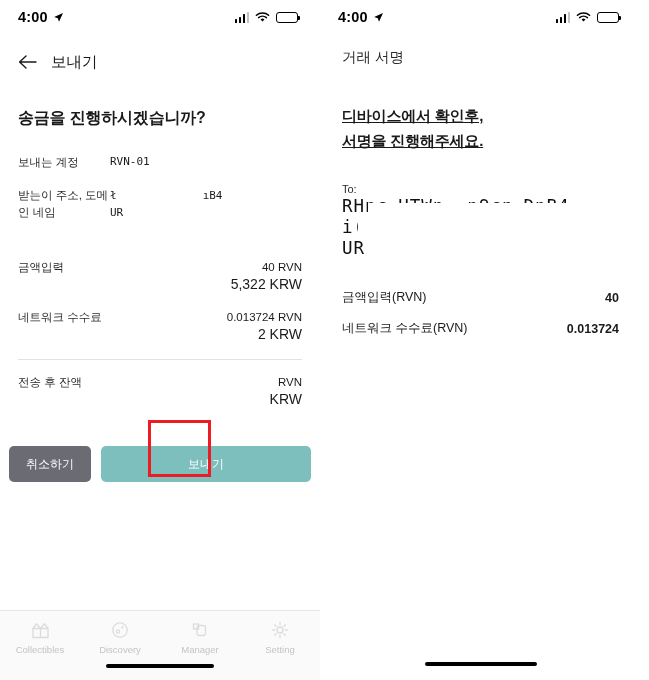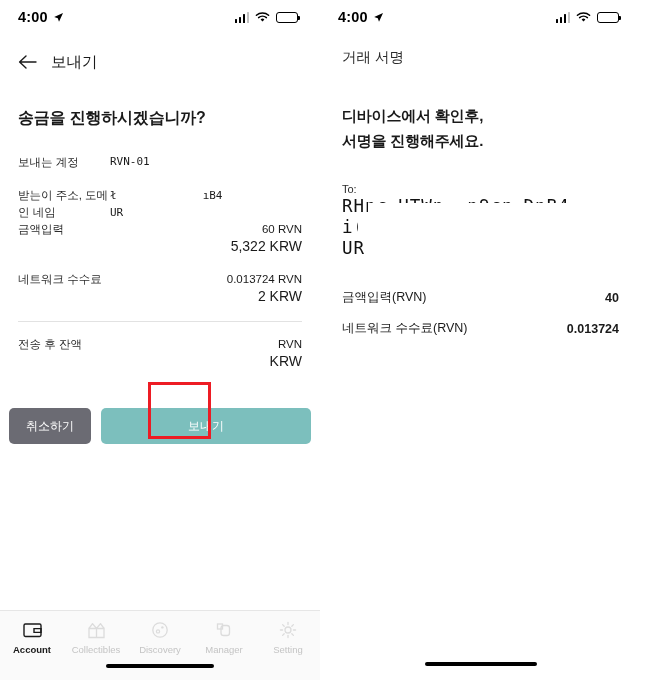--- a/index.html
+++ b/index.html
@@ -92,7 +92,7 @@
   }
 
   
-  .msg { padding:36px 22px 0 22px; font-size:15px; color:#1a1a1a; font-weight:600; line-height:25px; letter-spacing:-.2px; }
+  .msg { padding:36px 22px 0 22px; font-size:15px; color:#1a1a1a; font-weight:600; line-height:25px; letter-spacing:-.2px;text-decoration:underline; }
   .to-block { padding:0 22px; margin-top:30px; }
   .to-label { font-size:11px; color:#2b2b2b; margin-bottom:1px; }
   .to-addr { font-family:"DejaVu Sans Mono","Liberation Mono",monospace; font-size:17.5px; color:#111; line-height:21px; letter-spacing:1px; }

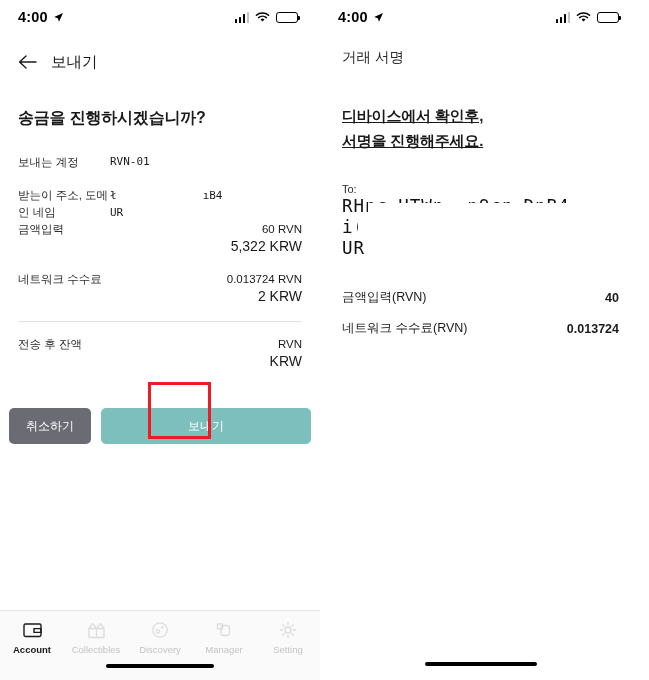--- a/index.html
+++ b/index.html
@@ -69,7 +69,7 @@
   .a2 .mask { left:6px;  right:20px; }
 
   
-  .amt-block { padding:0 18px; }
+  .amt-block { padding:0 18px; margin-top:38px; }
   .amt-row { display:flex; justify-content:space-between; align-items:flex-start; margin-bottom:16px; }
   .amt-label { font-size:11.5px; color:#2b2b2b; font-weight:500; padding-top:1px; }
   .amt-vals { text-align:right; }

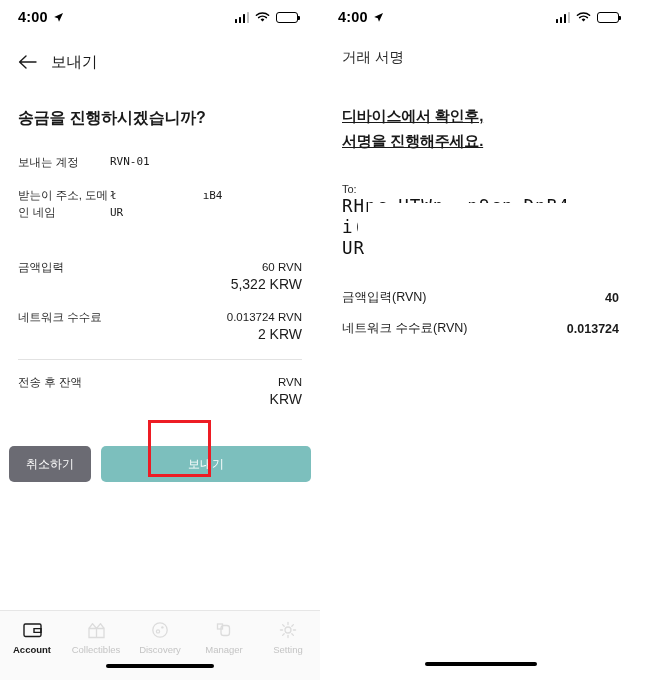--- a/index.html
+++ b/index.html
@@ -186,7 +186,7 @@
       <div class="amt-row">
         <span class="amt-label">금액입력</span>
         <span class="amt-vals">
-          <span class="amt-primary" style="display:block">60 RVN</span>
+          <span class="amt-primary" style="display:block">40 RVN</span>
           <span class="amt-secondary" style="display:block">5,322 KRW</span>
         </span>
       </div>

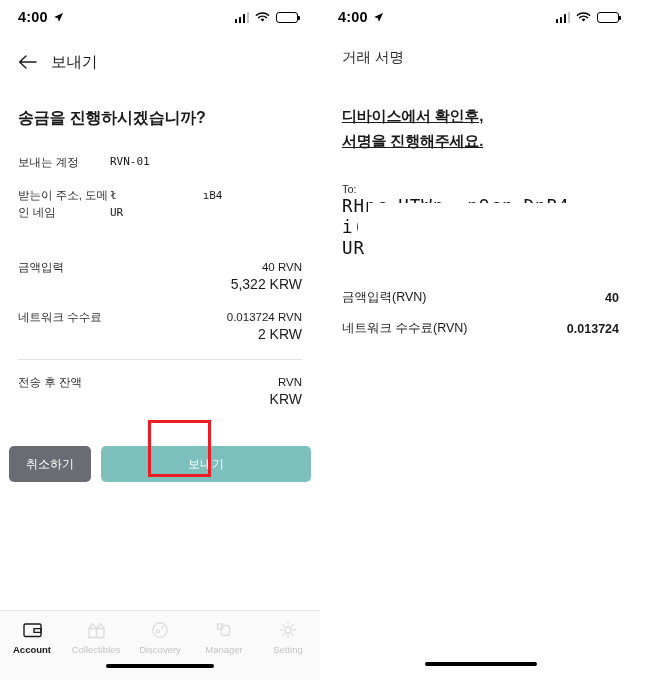--- a/index.html
+++ b/index.html
@@ -217,15 +217,6 @@
     </div>
 
     <div class="tabbar">
-      <div class="tab active">
-        <span class="tab-ico">
-          <svg width="19" height="16" viewBox="0 0 19 16">
-            <rect x="1" y="2" width="17" height="12.5" rx="1.4" stroke="#1a1a1a" stroke-width="1.4" fill="none"></rect>
-            <path d="M11 6.6 H18 V10.4 H11 Z" stroke="#1a1a1a" stroke-width="1.4" fill="none"></path>
-          </svg>
-        </span>
-        <span class="tab-label">Account</span>
-      </div>
       <div class="tab">
         <span class="tab-ico">
           <svg width="19" height="17" viewBox="0 0 19 17">

